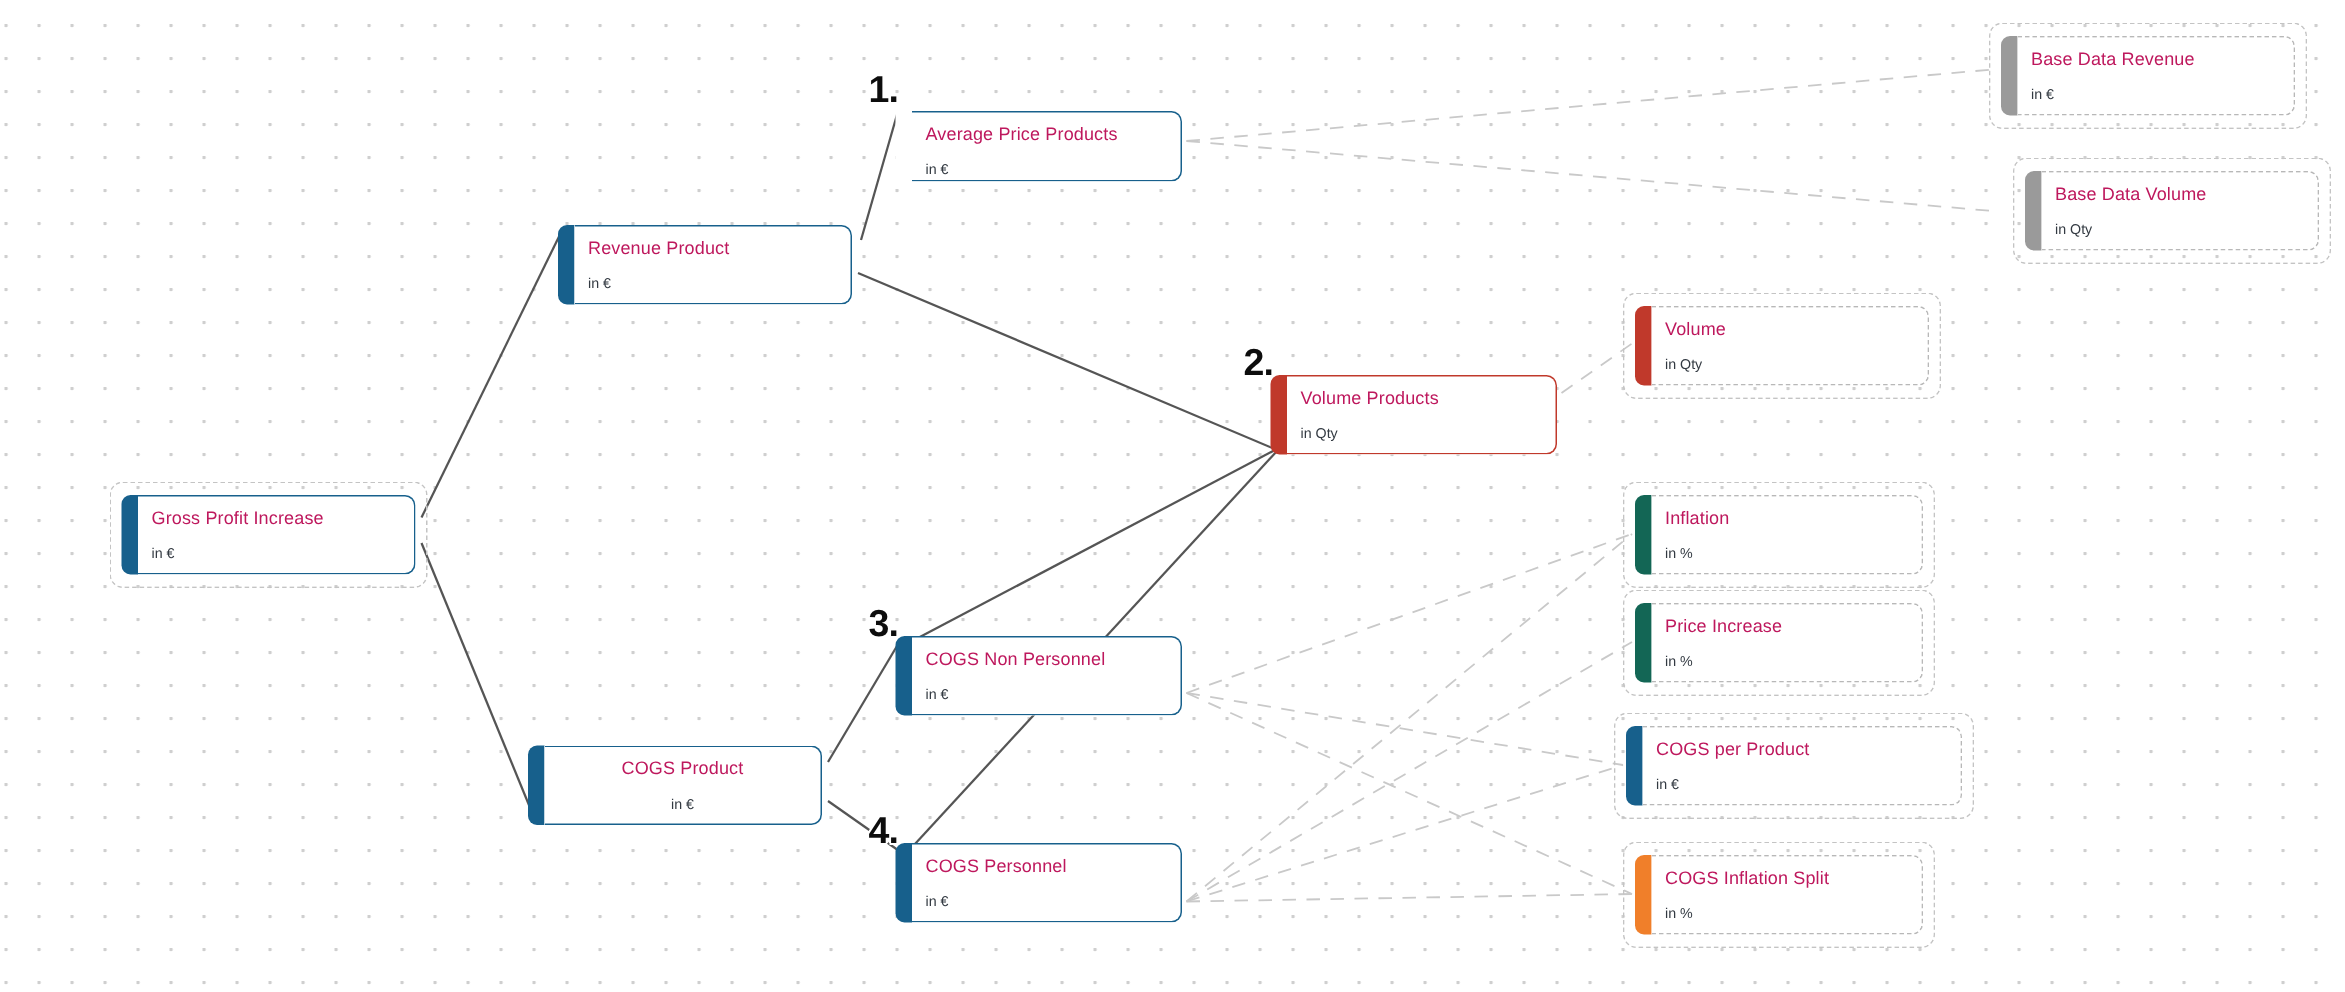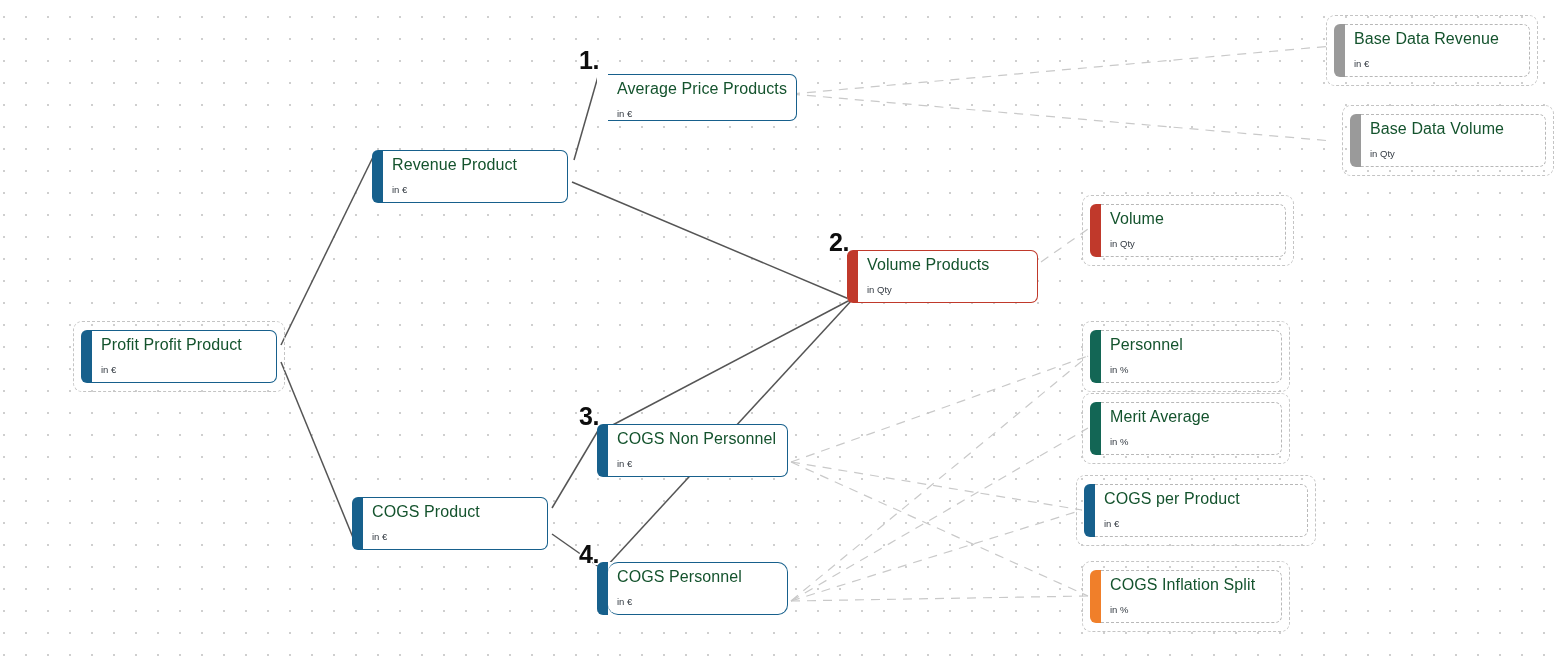--- a/index.html
+++ b/index.html
@@ -79,9 +79,9 @@
   }
 
   .title {
-    font-size: 16px;
+    font-size: 12px;
     line-height: 14px;
-    color: #14532d;
+    color: #be185d;
     white-space: nowrap;
     letter-spacing: 0.1px;
   }

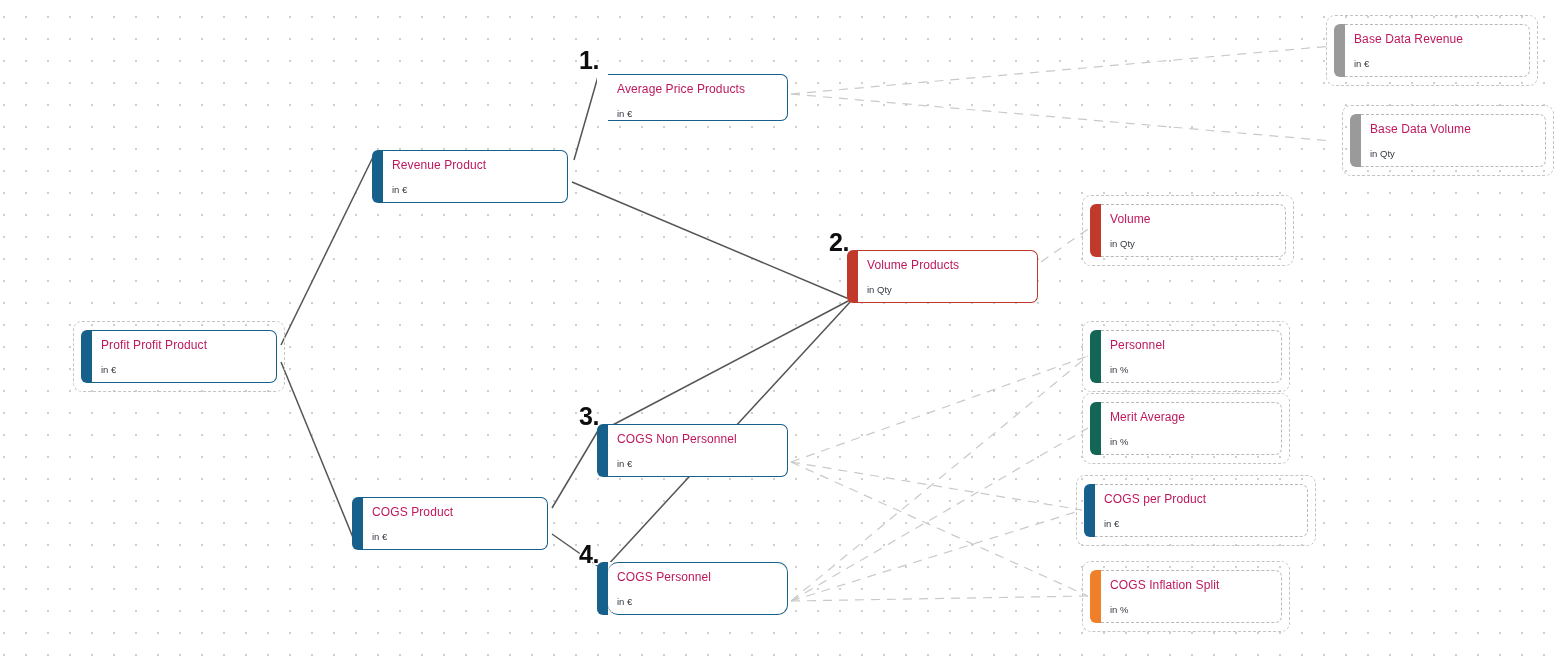--- a/index.html
+++ b/index.html
@@ -140,7 +140,7 @@
         <div class="card" style="box-shadow: none;">
           <div class="bar" style="background: rgb(23, 96, 140);"></div>
           <div class="body" style="border-color: rgb(23, 96, 140);">
-            <div class="title">Profit Profit Product</div>
+            <div class="title">Gross Profit Increase</div>
             <div class="subtitle">in €</div>
           </div>
         </div>

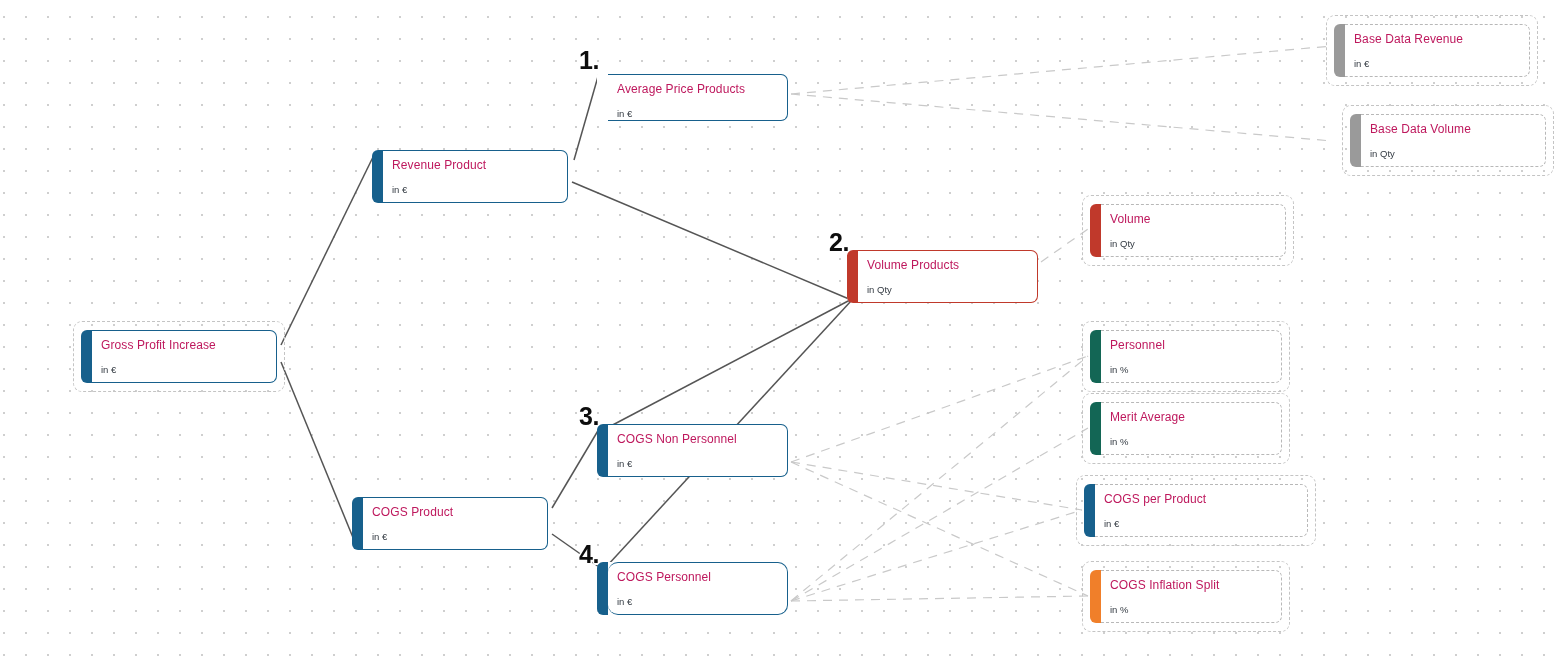--- a/index.html
+++ b/index.html
@@ -238,7 +238,7 @@
         <div class="card outline-dashed">
           <div class="bar" style="background: rgb(19, 102, 85);"></div>
           <div class="body">
-            <div class="title">Personnel</div>
+            <div class="title">Inflation</div>
             <div class="subtitle">in %</div>
           </div>
         </div>

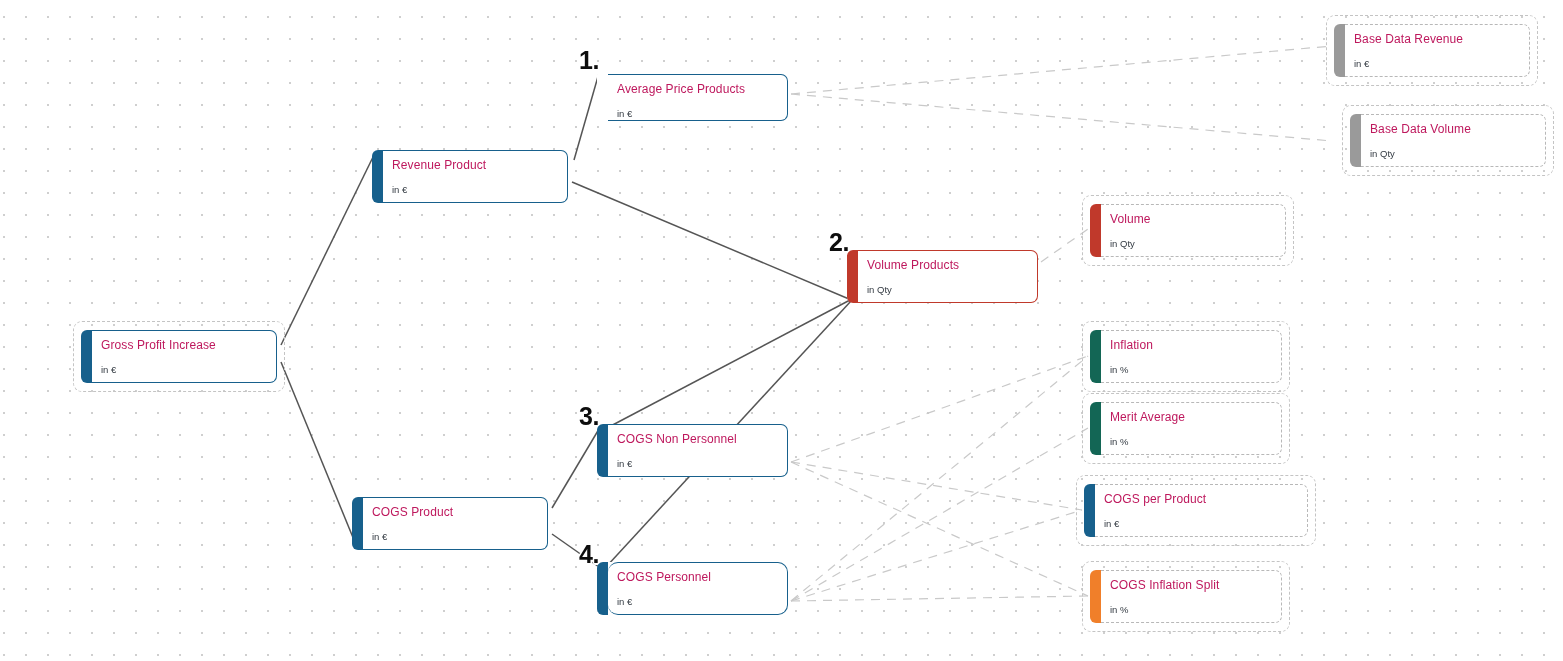--- a/index.html
+++ b/index.html
@@ -248,7 +248,7 @@
         <div class="card outline-dashed">
           <div class="bar" style="background: rgb(19, 102, 85);"></div>
           <div class="body">
-            <div class="title">Merit Average</div>
+            <div class="title">Price Increase</div>
             <div class="subtitle">in %</div>
           </div>
         </div>

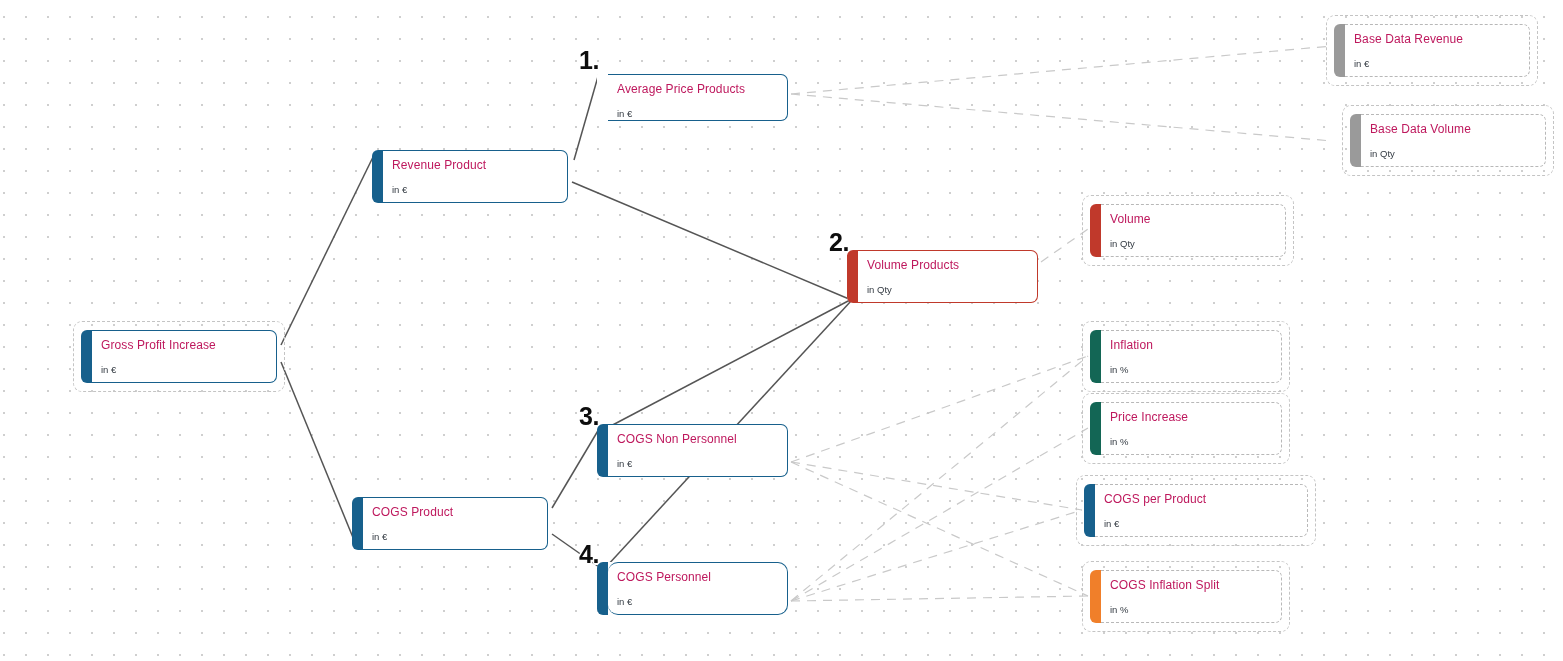--- a/index.html
+++ b/index.html
@@ -157,7 +157,7 @@
       <div class="node" style="left: 352px; top: 497px; width: 196px; height: 53px;">
         <div class="card" style="box-shadow: none;">
           <div class="bar" style="background: rgb(23, 96, 140);"></div>
-          <div class="body" style="border-color: rgb(23, 96, 140);">
+          <div class="body" style="border-color: rgb(23, 96, 140); text-align: center;">
             <div class="title">COGS Product</div>
             <div class="subtitle">in €</div>
           </div>

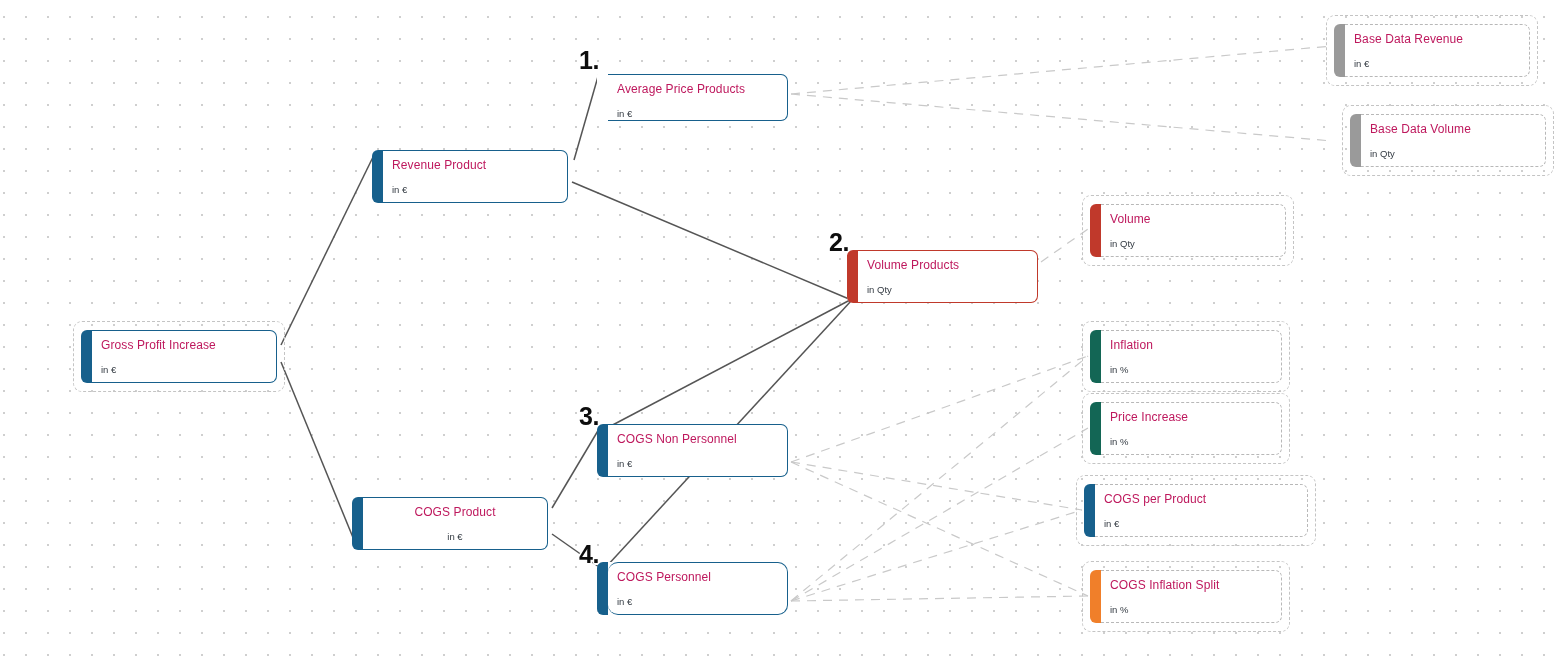--- a/index.html
+++ b/index.html
@@ -196,7 +196,7 @@
       <div class="node" style="left: 597px; top: 562px; width: 191px; height: 53px;">
         <div class="card" style="box-shadow: none;">
           <div class="bar" style="background: rgb(23, 96, 140);"></div>
-          <div class="body" style="border-color: rgb(23, 96, 140); border-radius: 10px;">
+          <div class="body" style="border-color: rgb(23, 96, 140);">
             <div class="title">COGS Personnel</div>
             <div class="subtitle">in €</div>
           </div>

